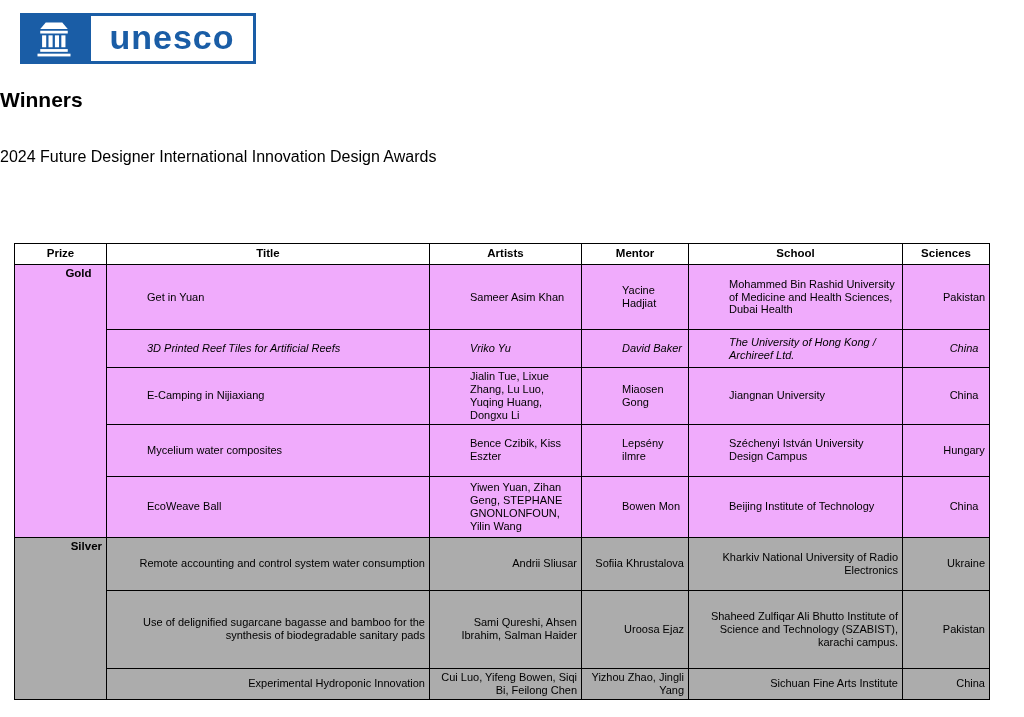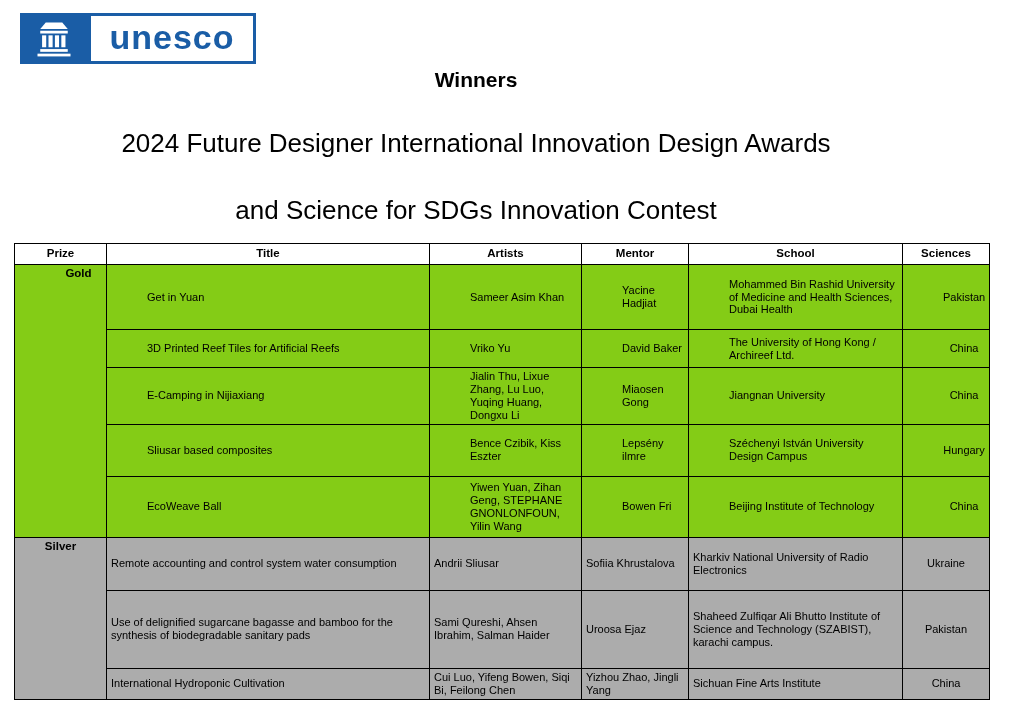--- a/index.html
+++ b/index.html
@@ -39,7 +39,7 @@
   }
 
   
-  .titles { position: absolute; left: 0; top: 68px; width: 952px; text-align: center; }
+  .titles { position: absolute; left: 0; top: 88px; width: 952px; }
   .title-main { font-size: 21px; font-weight: bold; margin-bottom: 17px; }
   .title-sub  { font-size: 26px; font-weight: normal; margin-bottom: 16px; margin-top: 36px; }
 

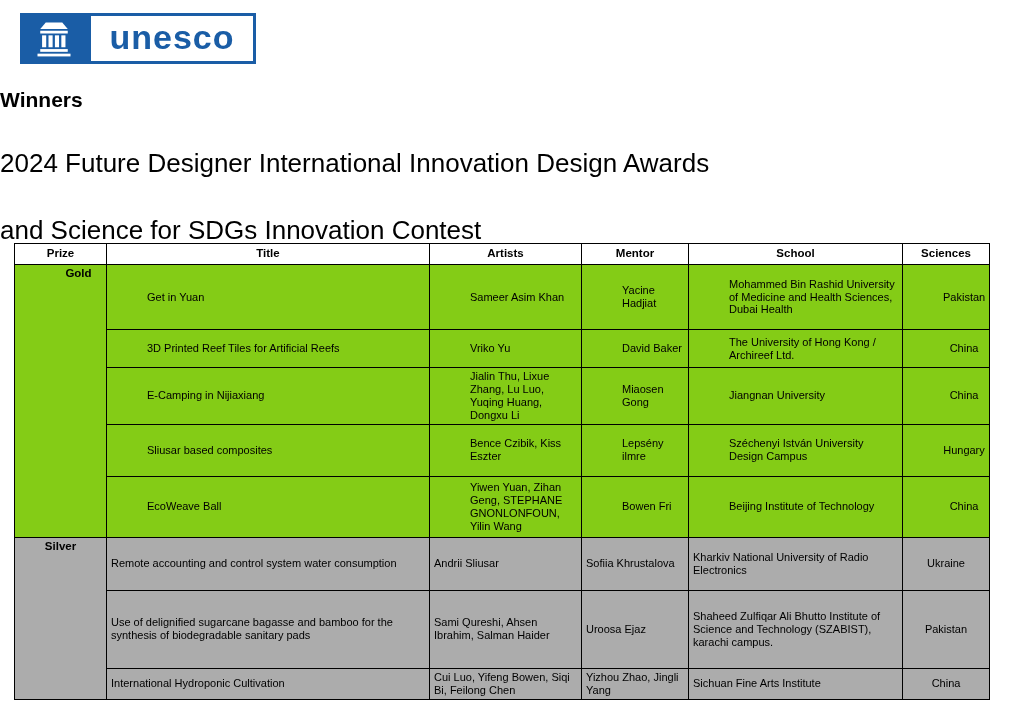--- a/index.html
+++ b/index.html
@@ -41,7 +41,7 @@
   
   .titles { position: absolute; left: 0; top: 88px; width: 952px; }
   .title-main { font-size: 21px; font-weight: bold; margin-bottom: 17px; }
-  .title-sub  { font-size: 26px; font-weight: normal; margin-bottom: 16px; margin-top: 36px; }
+  .title-sub  { font-size: 16px; font-weight: normal; margin-bottom: 16px; margin-top: 36px; }
 
   
   .table-clip {

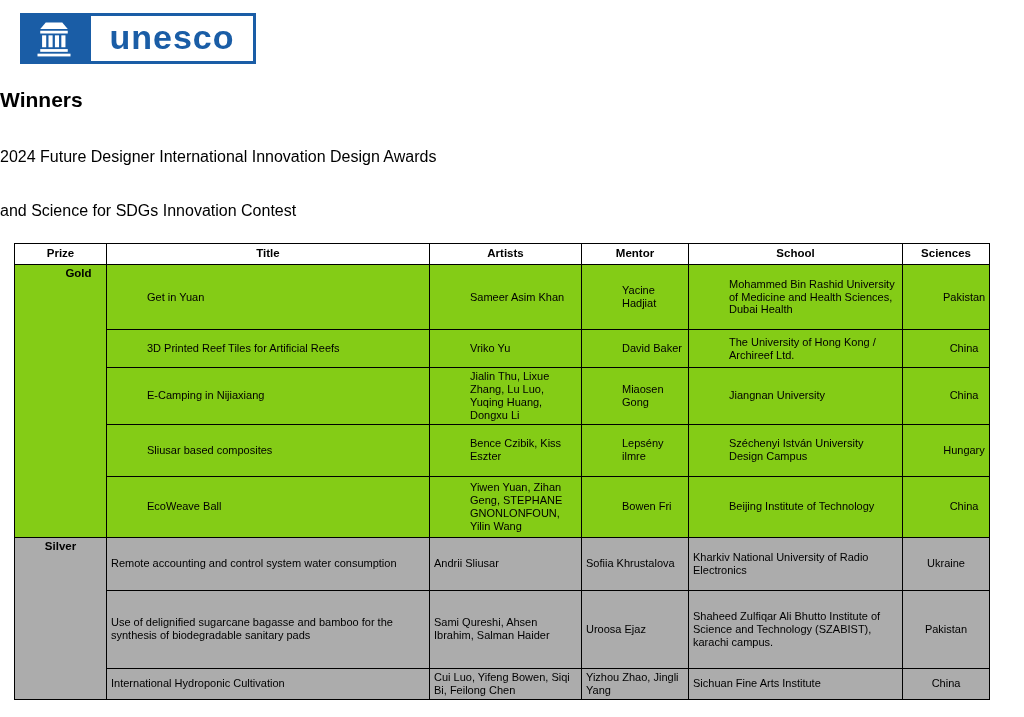--- a/index.html
+++ b/index.html
@@ -117,7 +117,6 @@
 <div class="titles">
   <div class="title-main">Winners</div>
   <div class="title-sub">2024 Future Designer International Innovation Design Awards</div>
-  <div class="title-sub">and Science for SDGs Innovation Contest</div>
 </div>
 
 <div class="table-clip">

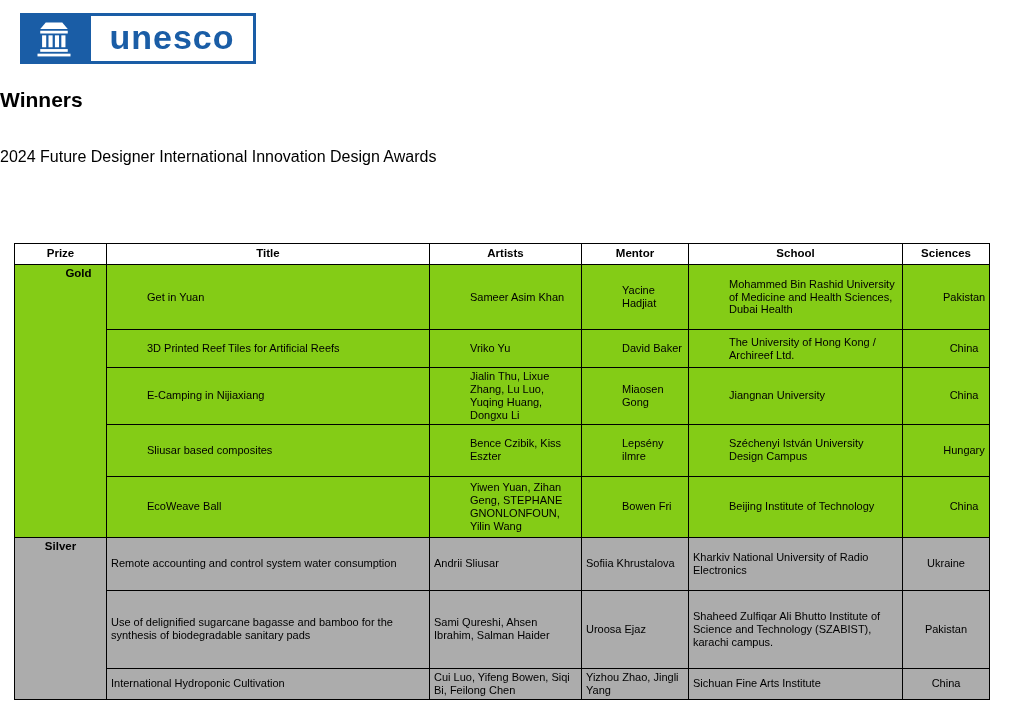--- a/index.html
+++ b/index.html
@@ -79,7 +79,7 @@
   td.cell-left   { text-align: left;   vertical-align: middle; }
   td.cell-center { text-align: center; vertical-align: middle; }
 
-  tr.gold   td { background: #84cc16; padding-left: 40px; }
+  tr.gold   td { background: #f0abfc; padding-left: 40px; }
   tr.silver td { background: #acacac; }
 
   tr.r1 { height: 65px; }

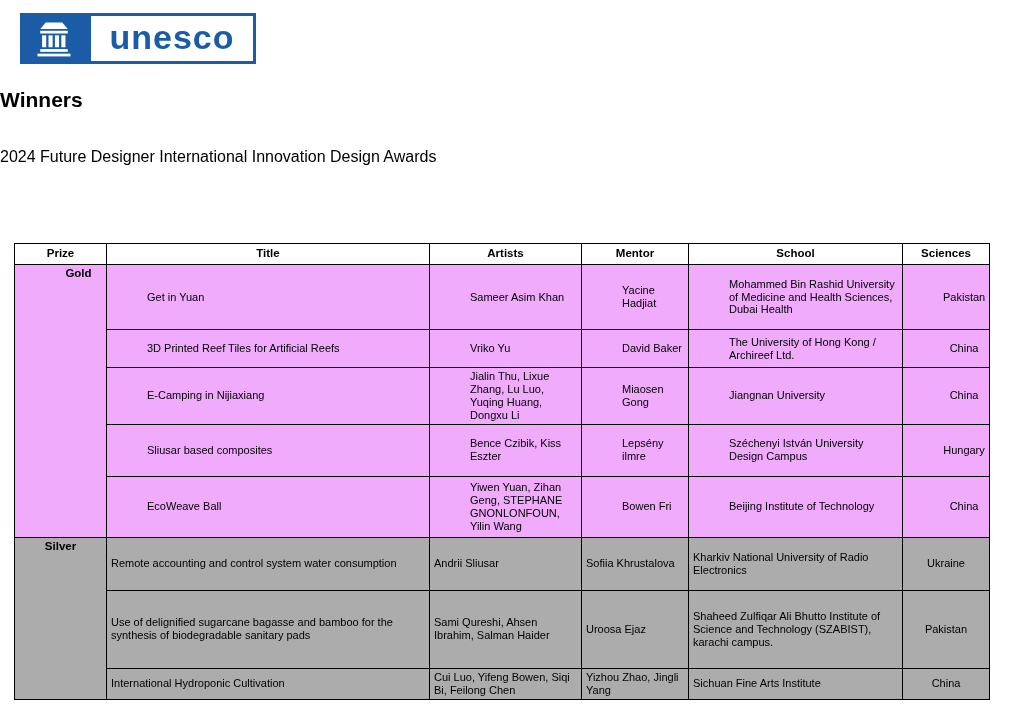--- a/index.html
+++ b/index.html
@@ -83,7 +83,7 @@
   tr.silver td { background: #acacac; }
 
   tr.r1 { height: 65px; }
-  tr.r2 { height: 38px; }
+  tr.r2 { height: 38px; font-style: italic; }
   tr.r3 { height: 46px; }
   tr.r4 { height: 52px; }
   tr.r5 { height: 61px; }

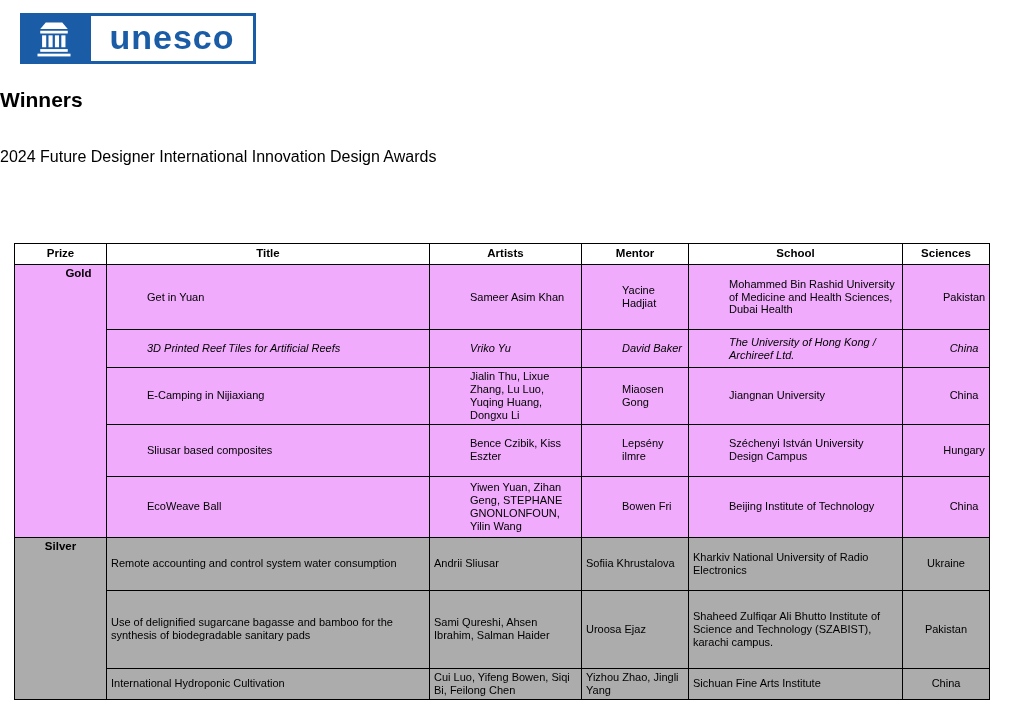--- a/index.html
+++ b/index.html
@@ -157,7 +157,7 @@
       </tr>
       <tr class="gold r3">
         <td class="cell-left">E-Camping in Nijiaxiang</td>
-        <td class="cell-left">Jialin Thu, Lixue Zhang, Lu Luo, Yuqing Huang, Dongxu Li</td>
+        <td class="cell-left">Jialin Tue, Lixue Zhang, Lu Luo, Yuqing Huang, Dongxu Li</td>
         <td class="cell-left">Miaosen Gong</td>
         <td class="cell-left">Jiangnan University</td>
         <td class="cell-center">China</td>

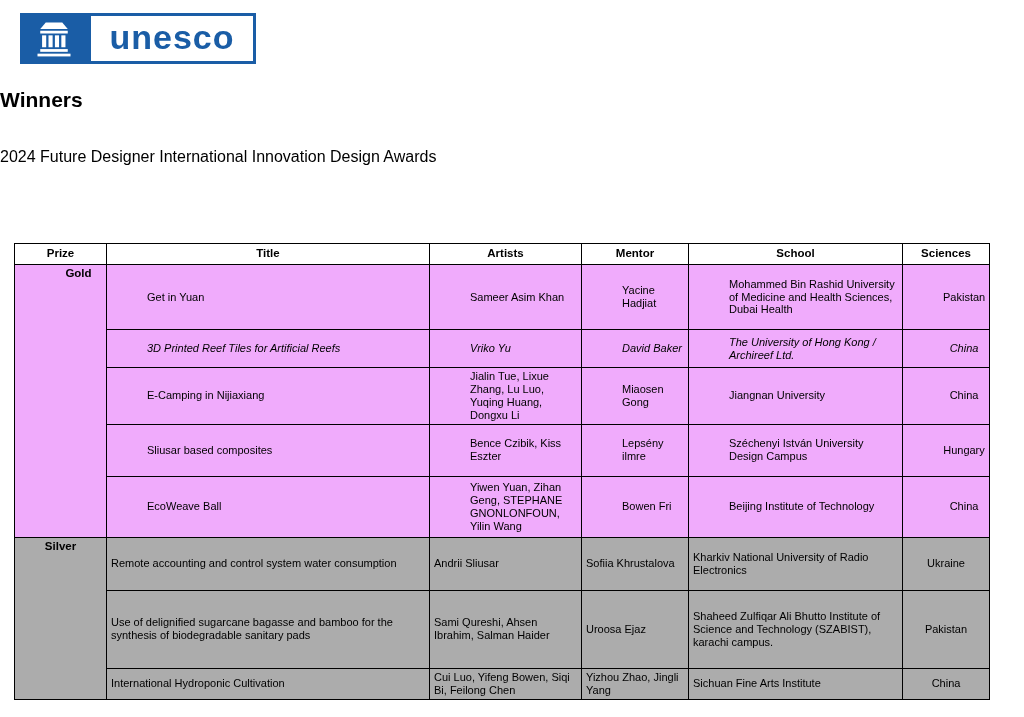--- a/index.html
+++ b/index.html
@@ -163,7 +163,7 @@
         <td class="cell-center">China</td>
       </tr>
       <tr class="gold r4">
-        <td class="cell-left">Sliusar based composites</td>
+        <td class="cell-left">Mycelium water composites</td>
         <td class="cell-left">Bence Czibik, Kiss Eszter</td>
         <td class="cell-left">Lepsény ilmre</td>
         <td class="cell-left">Széchenyi István University Design Campus</td>

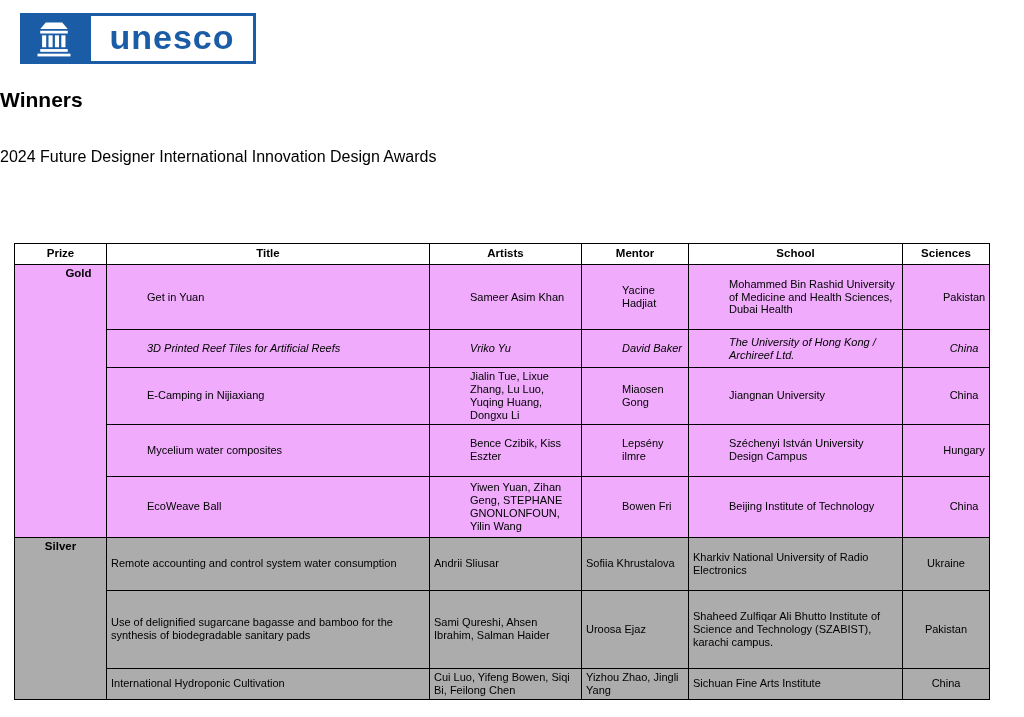--- a/index.html
+++ b/index.html
@@ -172,7 +172,7 @@
       <tr class="gold r5">
         <td class="cell-left">EcoWeave Ball</td>
         <td class="cell-left">Yiwen Yuan, Zihan Geng, STEPHANE GNONLONFOUN, Yilin Wang</td>
-        <td class="cell-left">Bowen Fri</td>
+        <td class="cell-left">Bowen Mon</td>
         <td class="cell-left">Beijing Institute of Technology</td>
         <td class="cell-center">China</td>
       </tr>

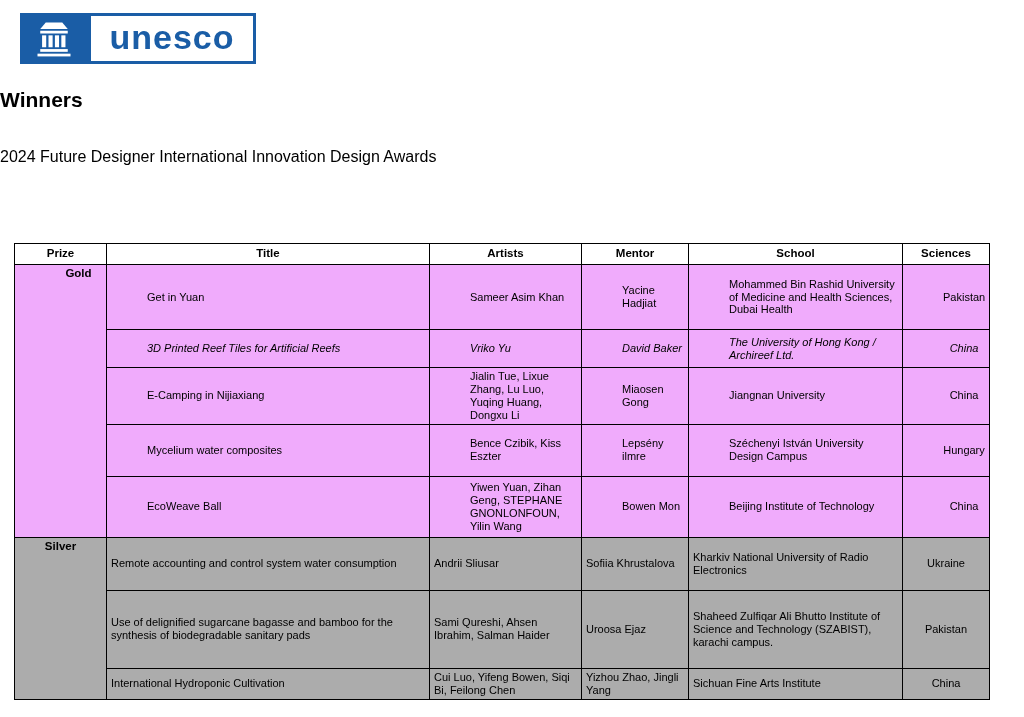--- a/index.html
+++ b/index.html
@@ -80,7 +80,7 @@
   td.cell-center { text-align: center; vertical-align: middle; }
 
   tr.gold   td { background: #f0abfc; padding-left: 40px; }
-  tr.silver td { background: #acacac; }
+  tr.silver td { background: #acacac; text-align: right; }
 
   tr.r1 { height: 65px; }
   tr.r2 { height: 38px; font-style: italic; }

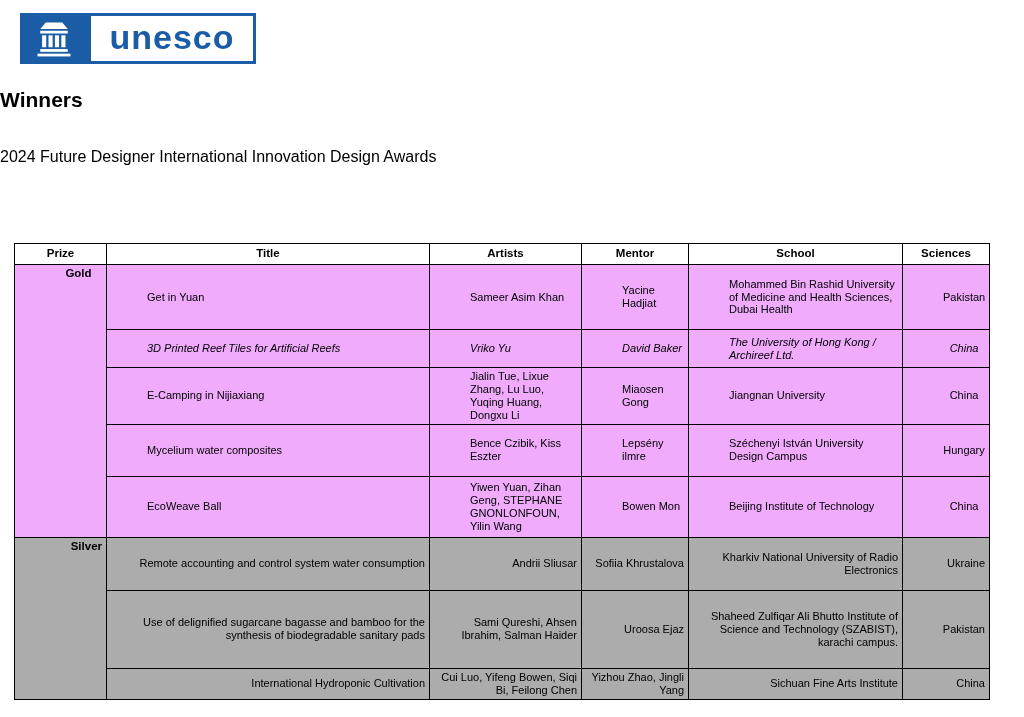--- a/index.html
+++ b/index.html
@@ -192,7 +192,7 @@
         <td class="cell-center">Pakistan</td>
       </tr>
       <tr class="silver r8">
-        <td class="cell-left">International Hydroponic Cultivation</td>
+        <td class="cell-left">Experimental Hydroponic Innovation</td>
         <td class="cell-left">Cui Luo, Yifeng Bowen, Siqi Bi, Feilong Chen</td>
         <td class="cell-left">Yizhou Zhao, Jingli Yang</td>
         <td class="cell-left">Sichuan Fine Arts Institute</td>

